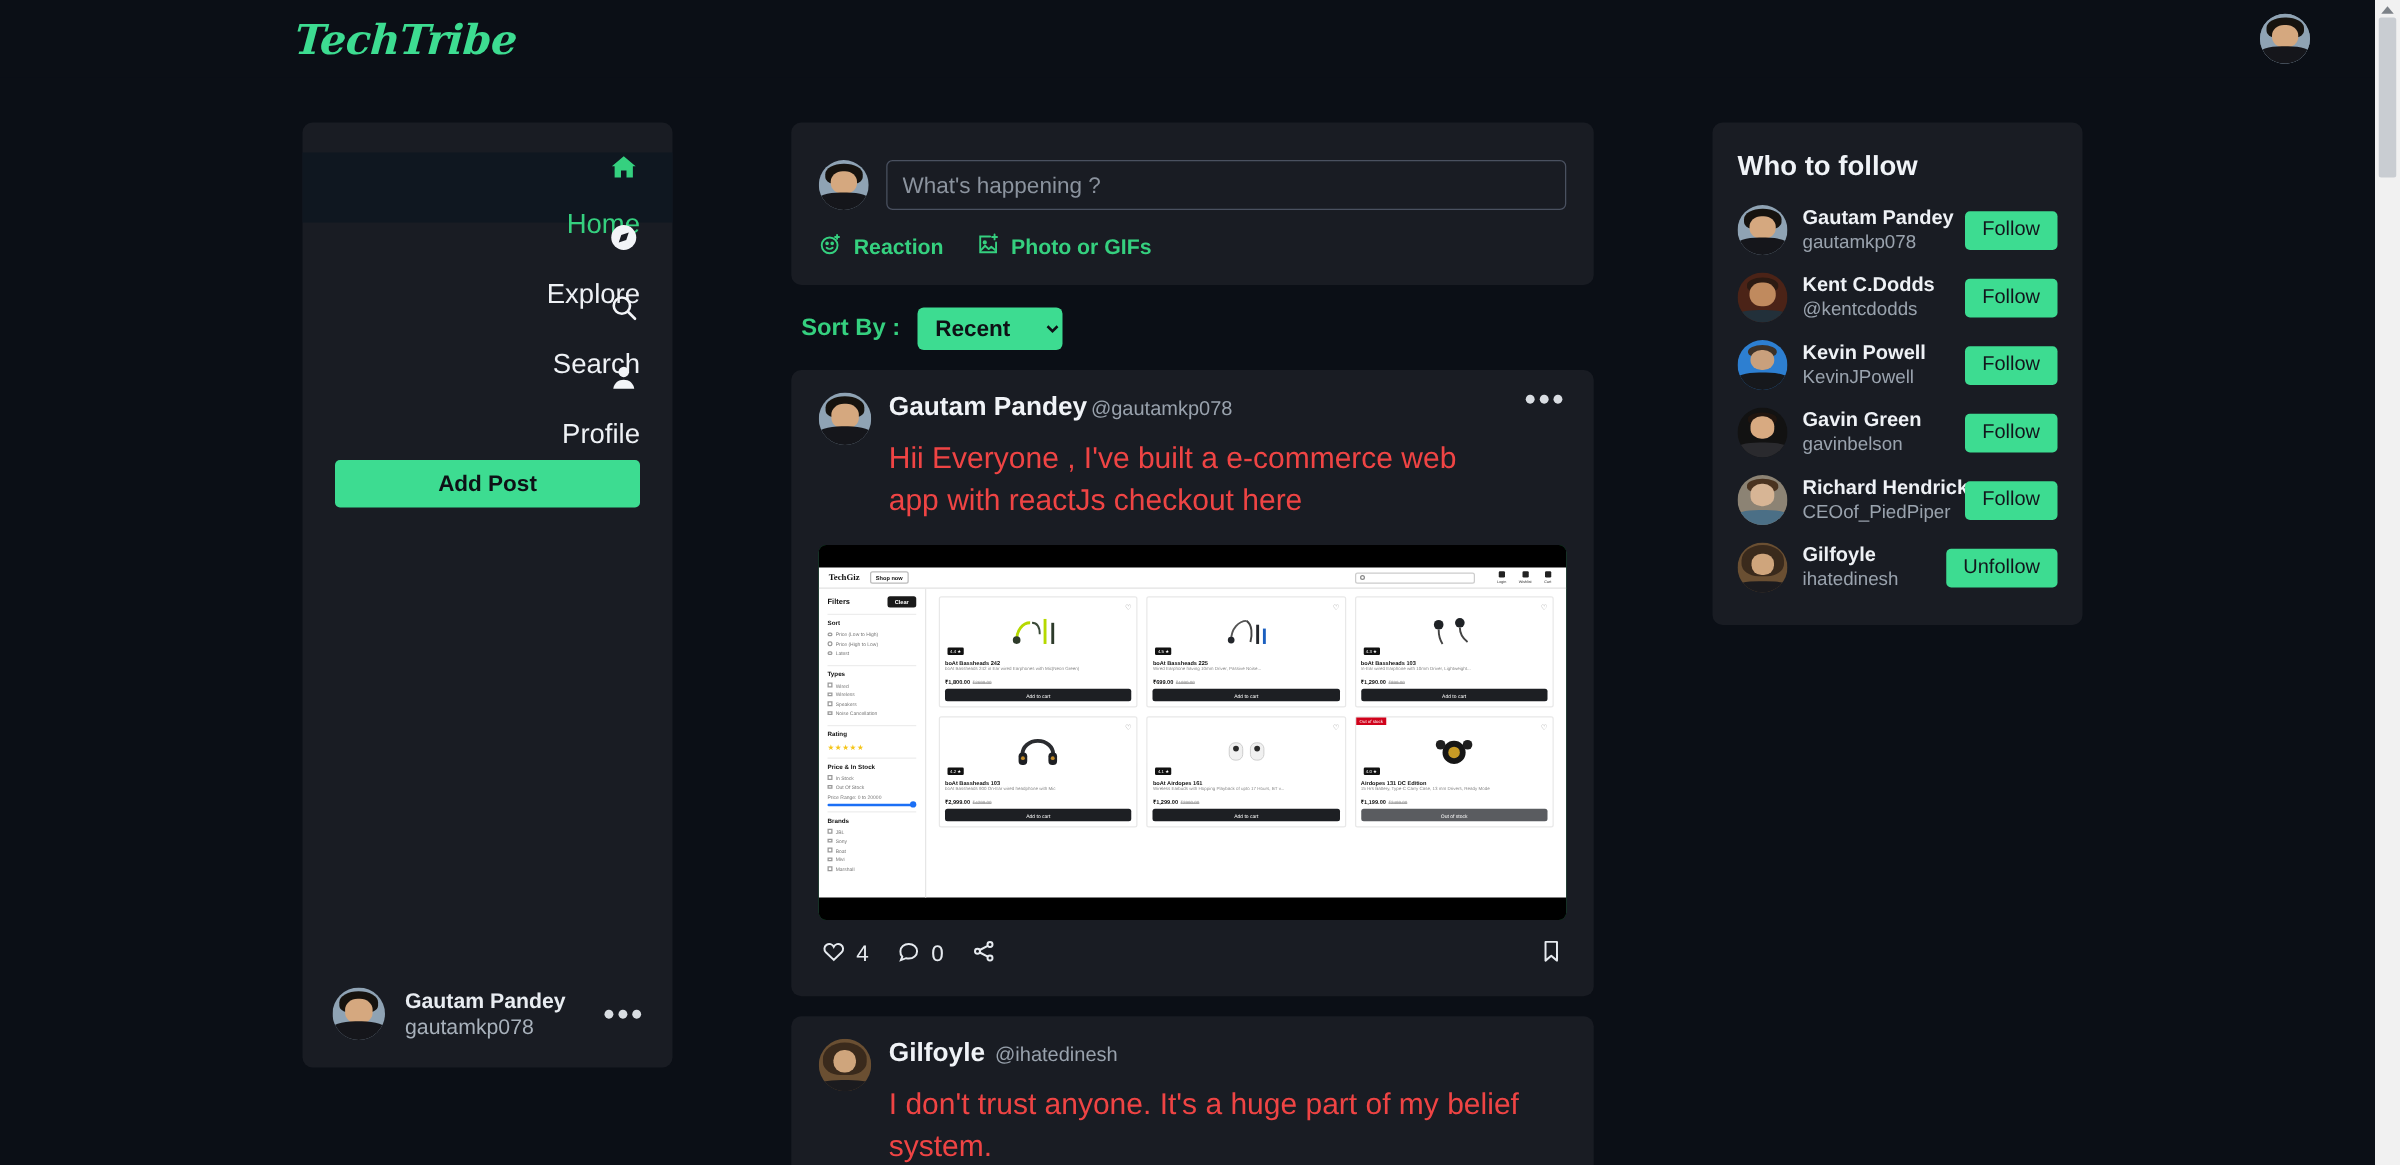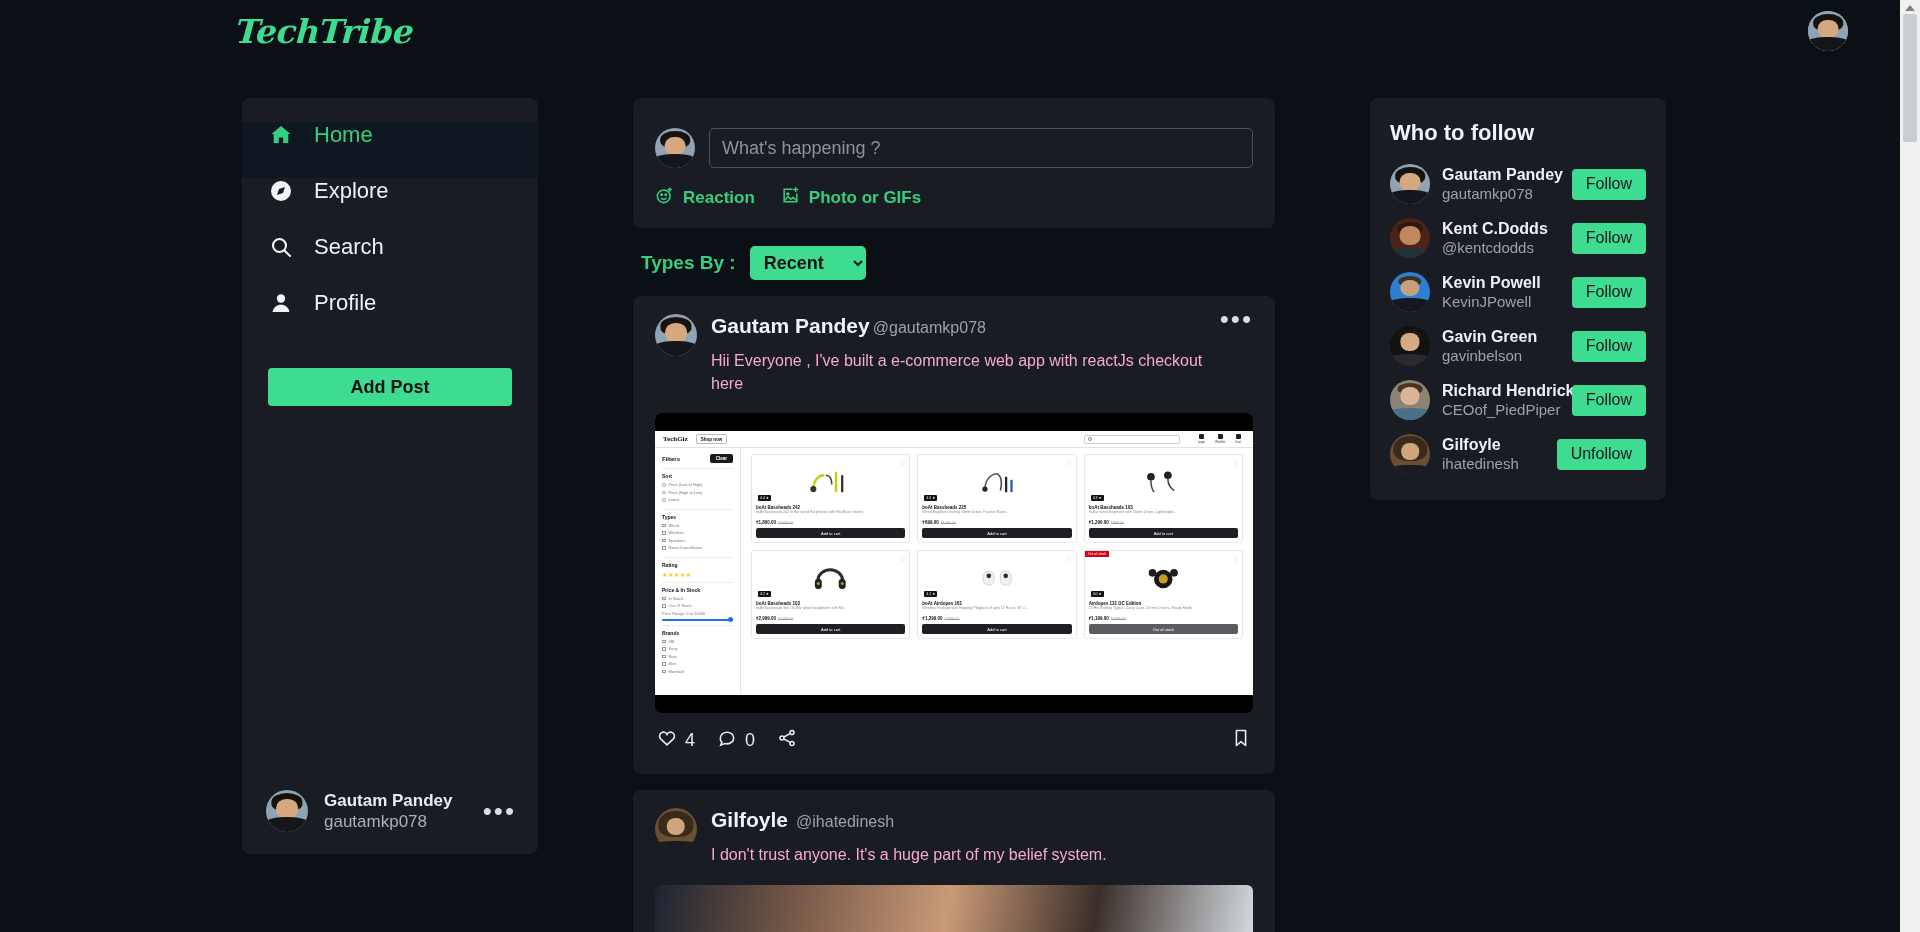--- a/index.html
+++ b/index.html
@@ -85,10 +85,11 @@
   }
   .nav { display: flex; flex-direction: column; }
   .nav-item {
-    display: flex; align-items: flex-start; gap: 20px;
+    display: flex; align-items: flex-end; gap: 20px;
     height: 56px; padding: 0 26px;
     color: #eef1f5; font-size: 22px;
     cursor: pointer;
+    flex-direction: column;
   }
   .nav-item.active { background: #0f1720; color: #35d07f; }
   .nav-item .nav-ico { width: 26px; height: 26px; display: flex; align-items: center; justify-content: center; }

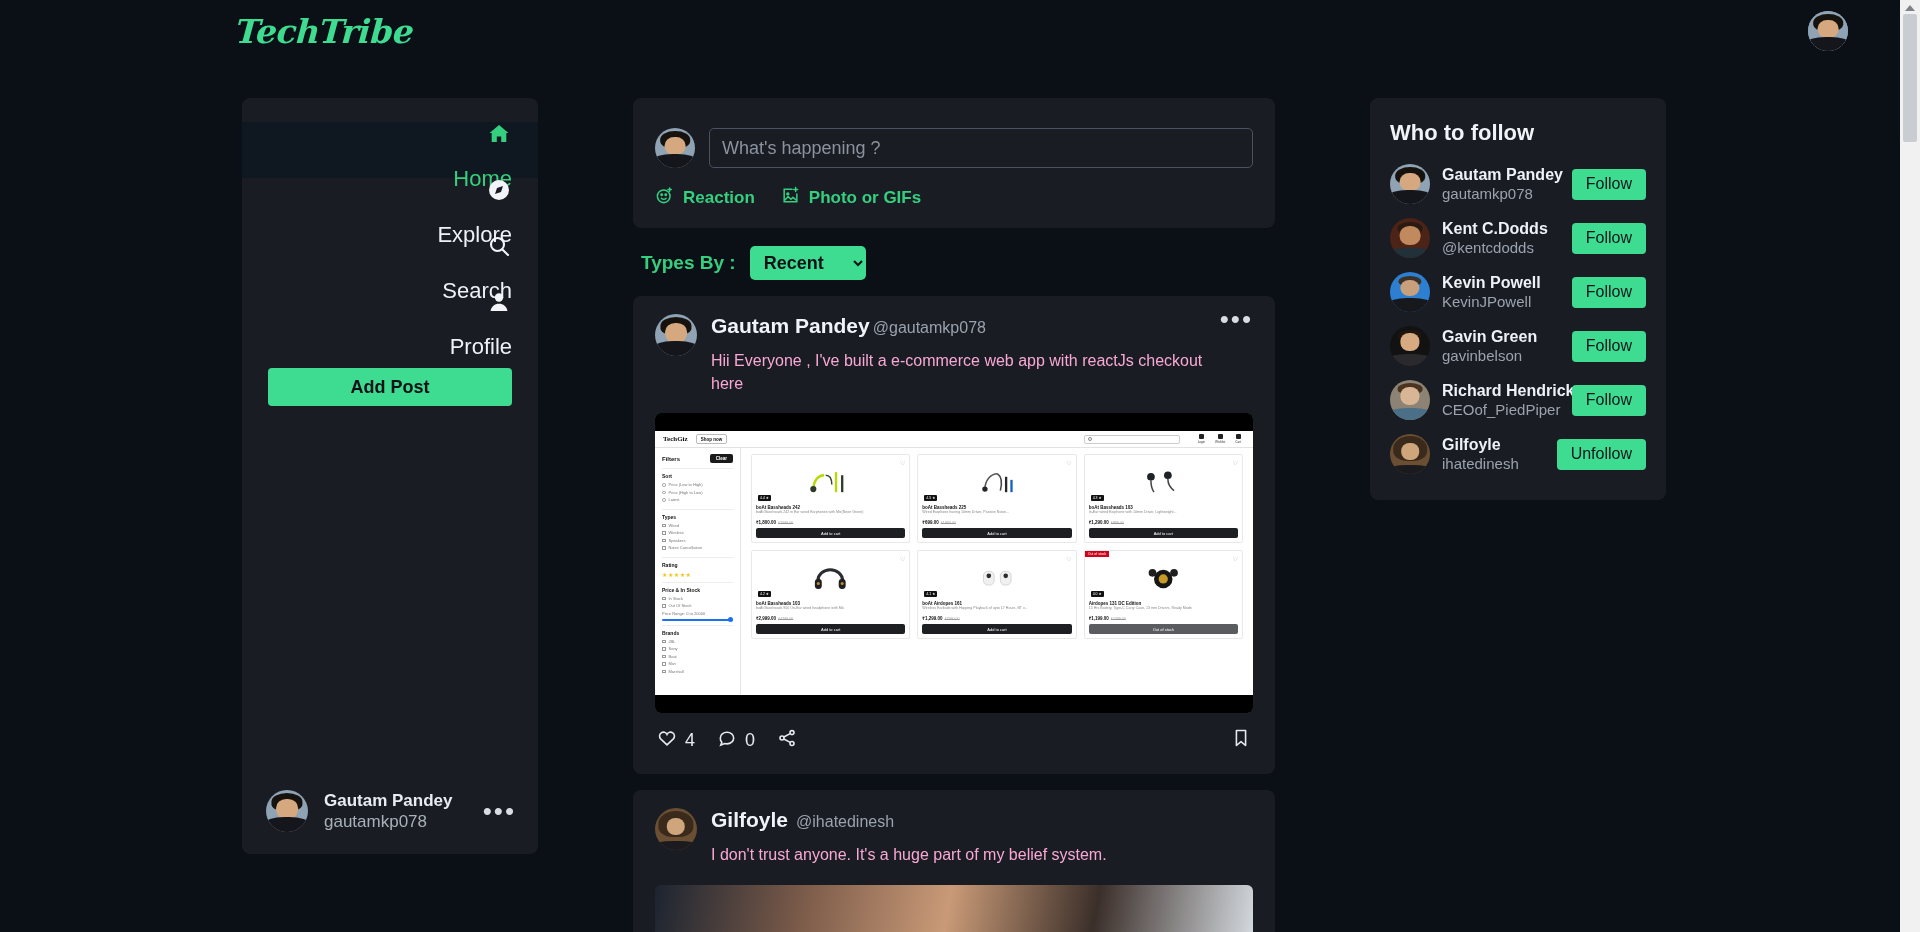--- a/index.html
+++ b/index.html
@@ -336,7 +336,7 @@
       </div>
 
       <div class="sortrow">
-        <span class="sortlabel">Types By :</span>
+        <span class="sortlabel">Sort By :</span>
         <select class="sortselect">
           <option>Recent</option>
           <option>Trending</option>

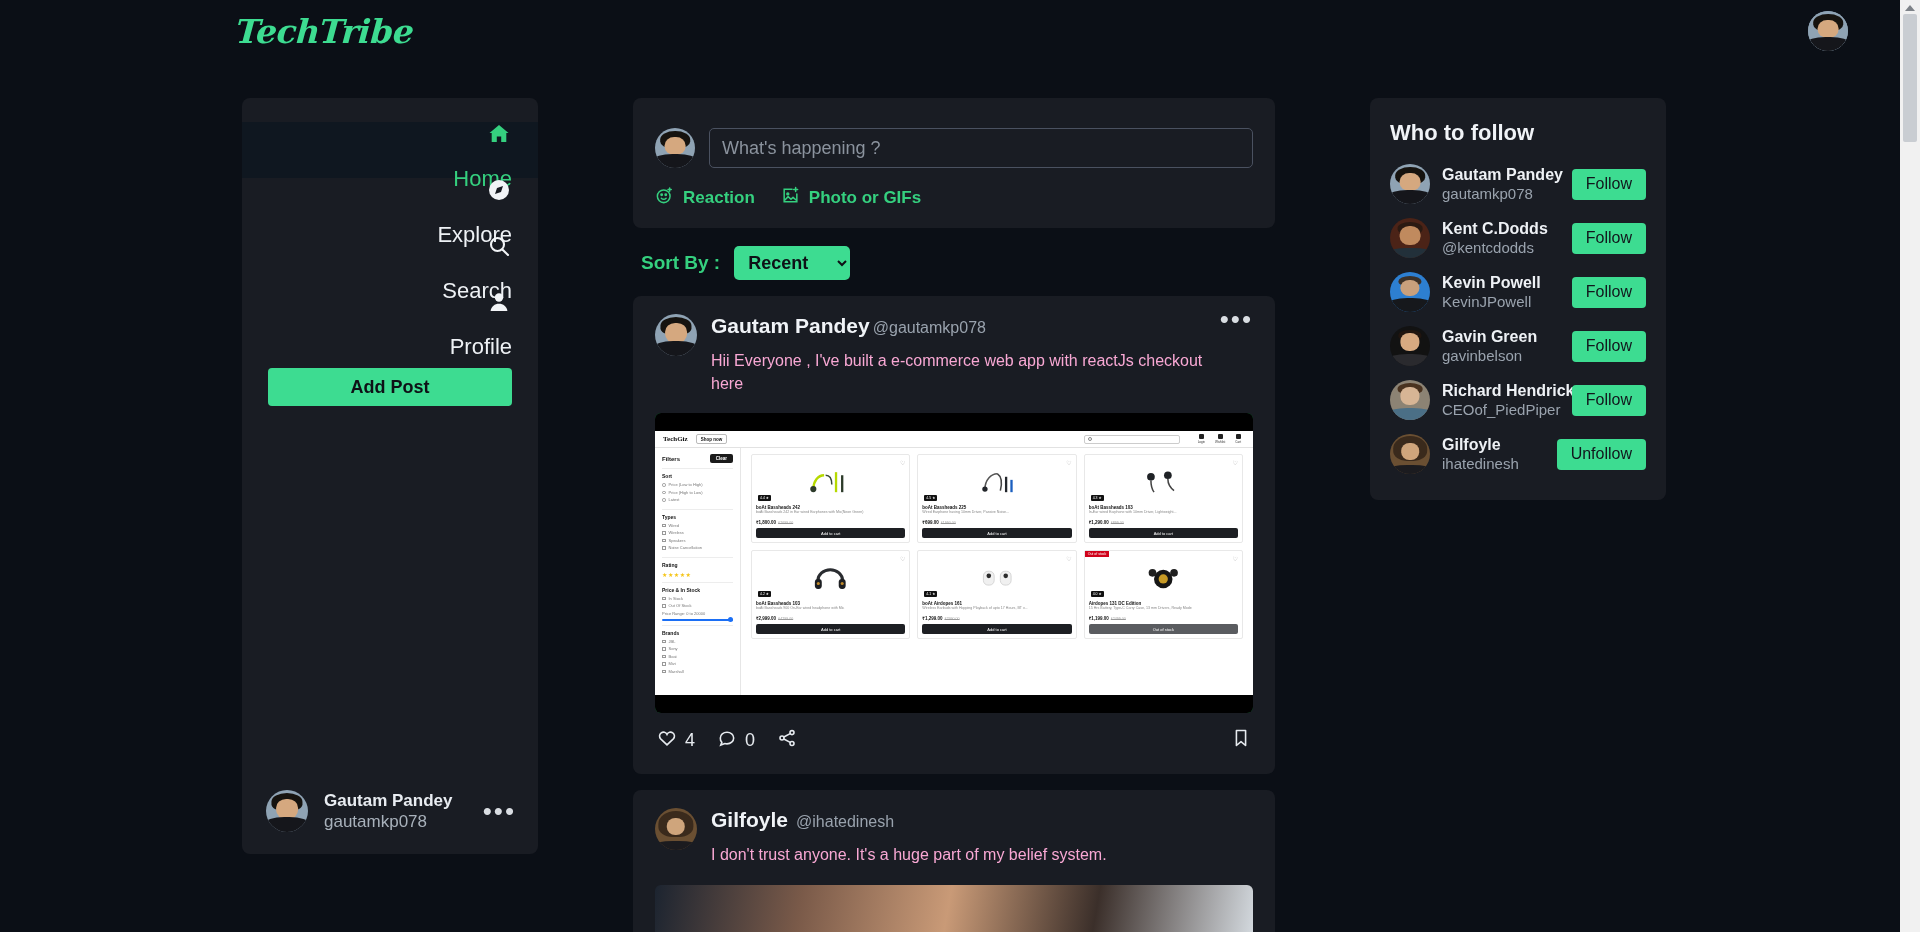--- a/index.html
+++ b/index.html
@@ -149,7 +149,7 @@
   .post-name-row { display: flex; align-items: baseline; gap: 3px; }
   .post-name { color: #f0f3f7; font-size: 21px; font-weight: bold; }
   .post-handle { color: #99a2ad; font-size: 16px; }
-  .post-body { color: #f9a8d4; font-size: 16px; line-height: 1.42; margin: 12px 0 0 0; max-width: 520px; }
+  .post-body { color: #ef4444; font-size: 24px; line-height: 1.42; margin: 12px 0 0 0; max-width: 520px; }
   .post-media { margin: 18px 0 0 0; border-radius: 6px; overflow: hidden; background: #15803d; height: 300px; position: relative; }
   .post-actions { display: flex; align-items: center; gap: 22px; padding: 14px 2px 12px 2px; }
   .act { display: flex; align-items: center; gap: 8px; color: #e6eaef; font-size: 18px; cursor: pointer; }

